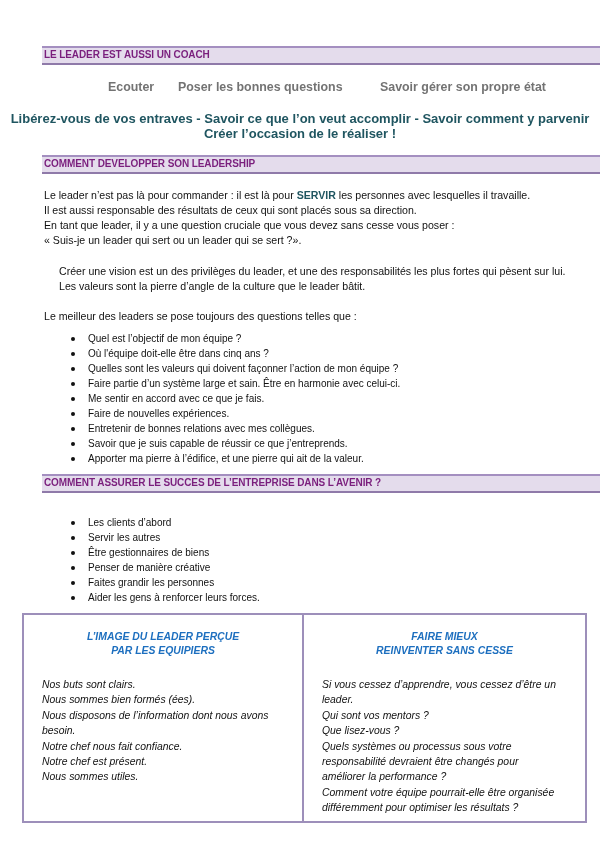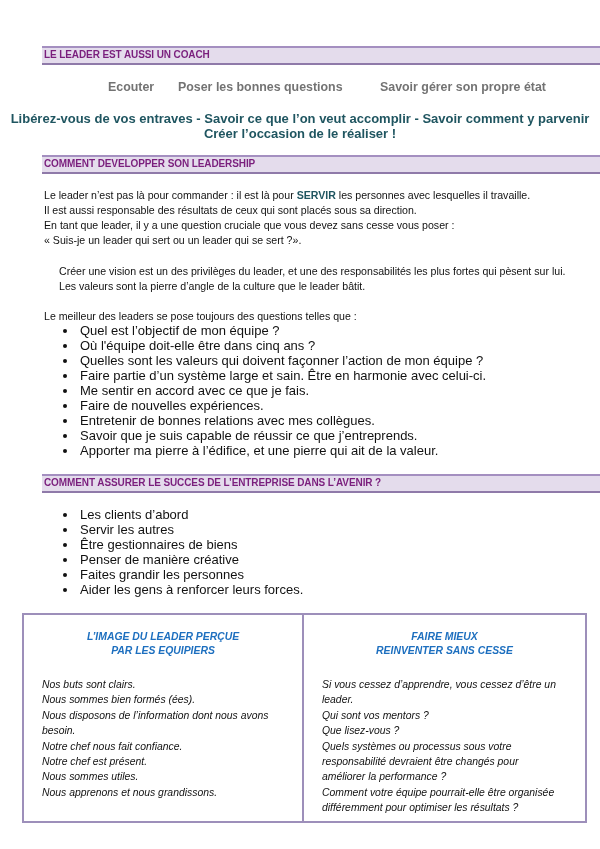--- a/index.html
+++ b/index.html
@@ -39,8 +39,8 @@
     .para div { white-space: nowrap; }
     .servir { color: #1f5560; font-weight: bold; }
     ul.bullets {
-      position: absolute; left: 60px; margin: 0; padding: 0; list-style: none;
-      line-height: 15px; font-size: 13px;
+      position: absolute; left: 60px; margin: 8px; padding: 0; list-style: none;
+      line-height: 15px; font-size: 10px;
     }
     ul.bullets li { position: relative; padding-left: 20px; white-space: nowrap; }
     ul.bullets li::before {

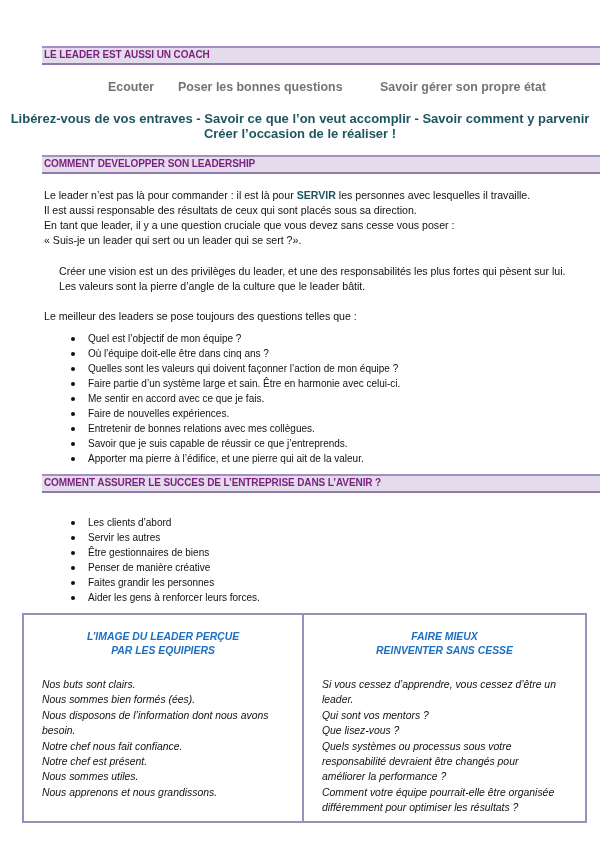--- a/index.html
+++ b/index.html
@@ -149,7 +149,6 @@
       <div>Notre chef nous fait confiance.</div>
       <div>Notre chef est présent.</div>
       <div>Nous sommes utiles.</div>
-      <div>Nous apprenons et nous grandissons.</div>
     </div>
   </div>
 

